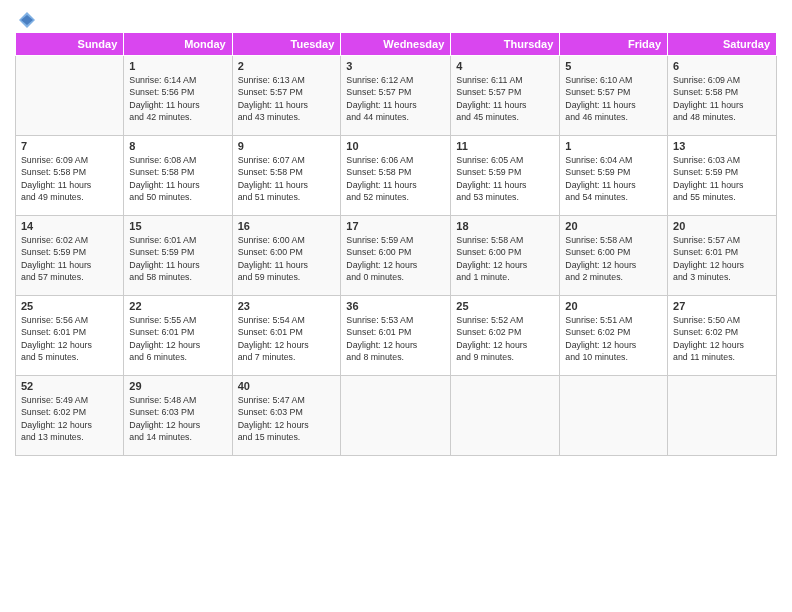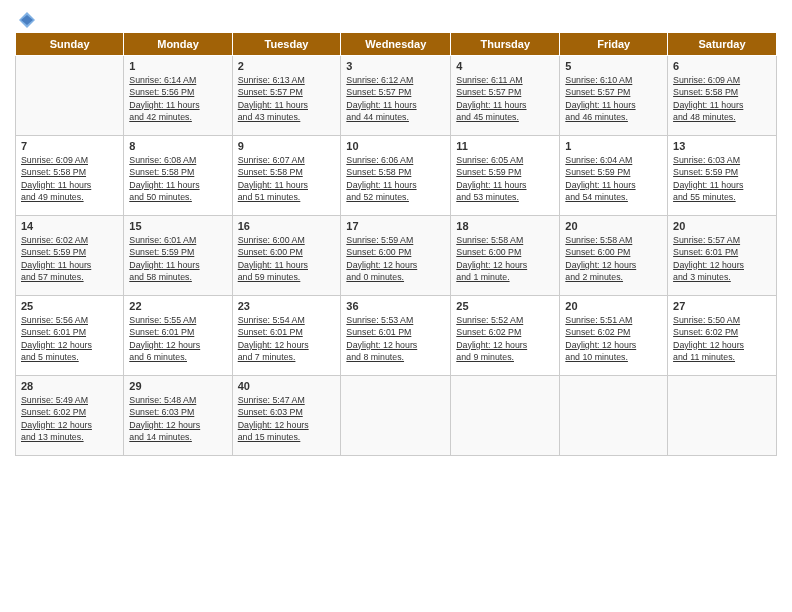--- a/index.html
+++ b/index.html
@@ -65,9 +65,9 @@
       font-size: 9.5px;
     }
     .calendar-table thead tr th {
-      background: #a16207;
+      background: #d946ef;
       color: #fff;
-      text-align: center;
+      text-align: right;
       padding: 5px 6px;
       font-size: 11px;
       font-weight: bold;

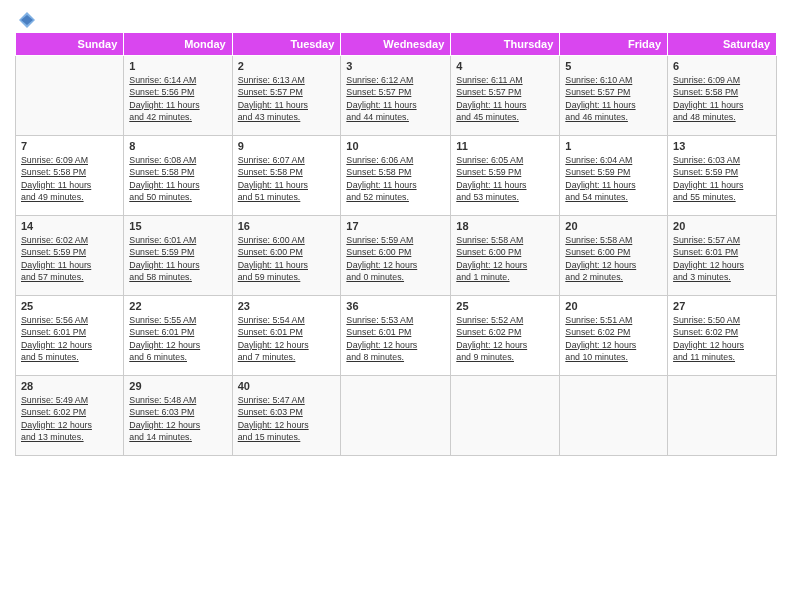--- a/index.html
+++ b/index.html
@@ -91,7 +91,6 @@
       font-size: 8.8px;
       color: #333;
       line-height: 1.4;
-      text-decoration: underline;
     }
     .empty-cell {
       background: #f9f9f9;

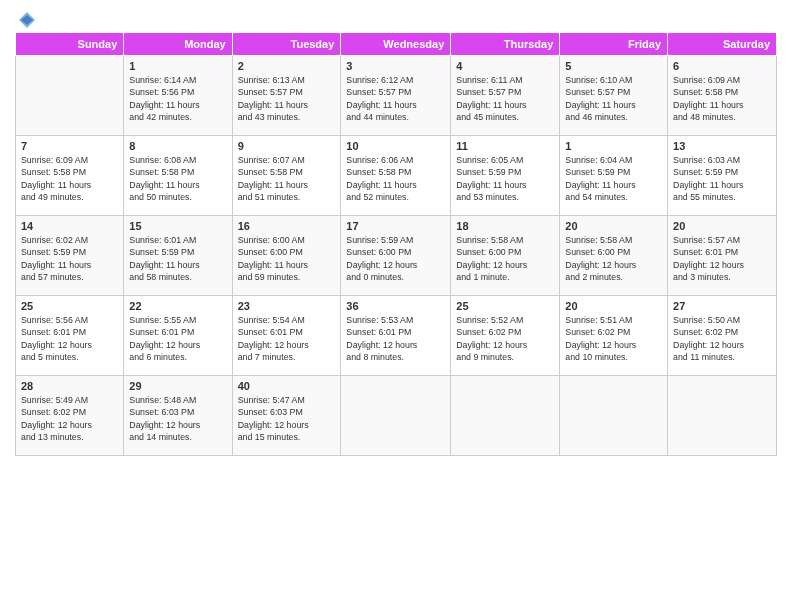--- a/index.html
+++ b/index.html
@@ -258,7 +258,7 @@
         </tr>
         <tr class="week-row">
           <td>
-            <span class="day-number">28</span>
+            <span class="day-number">52</span>
             <div class="day-info">Sunrise: 5:49 AM<br>Sunset: 6:02 PM<br>Daylight: 12 hours<br>and 13 minutes.</div>
           </td>
           <td>

